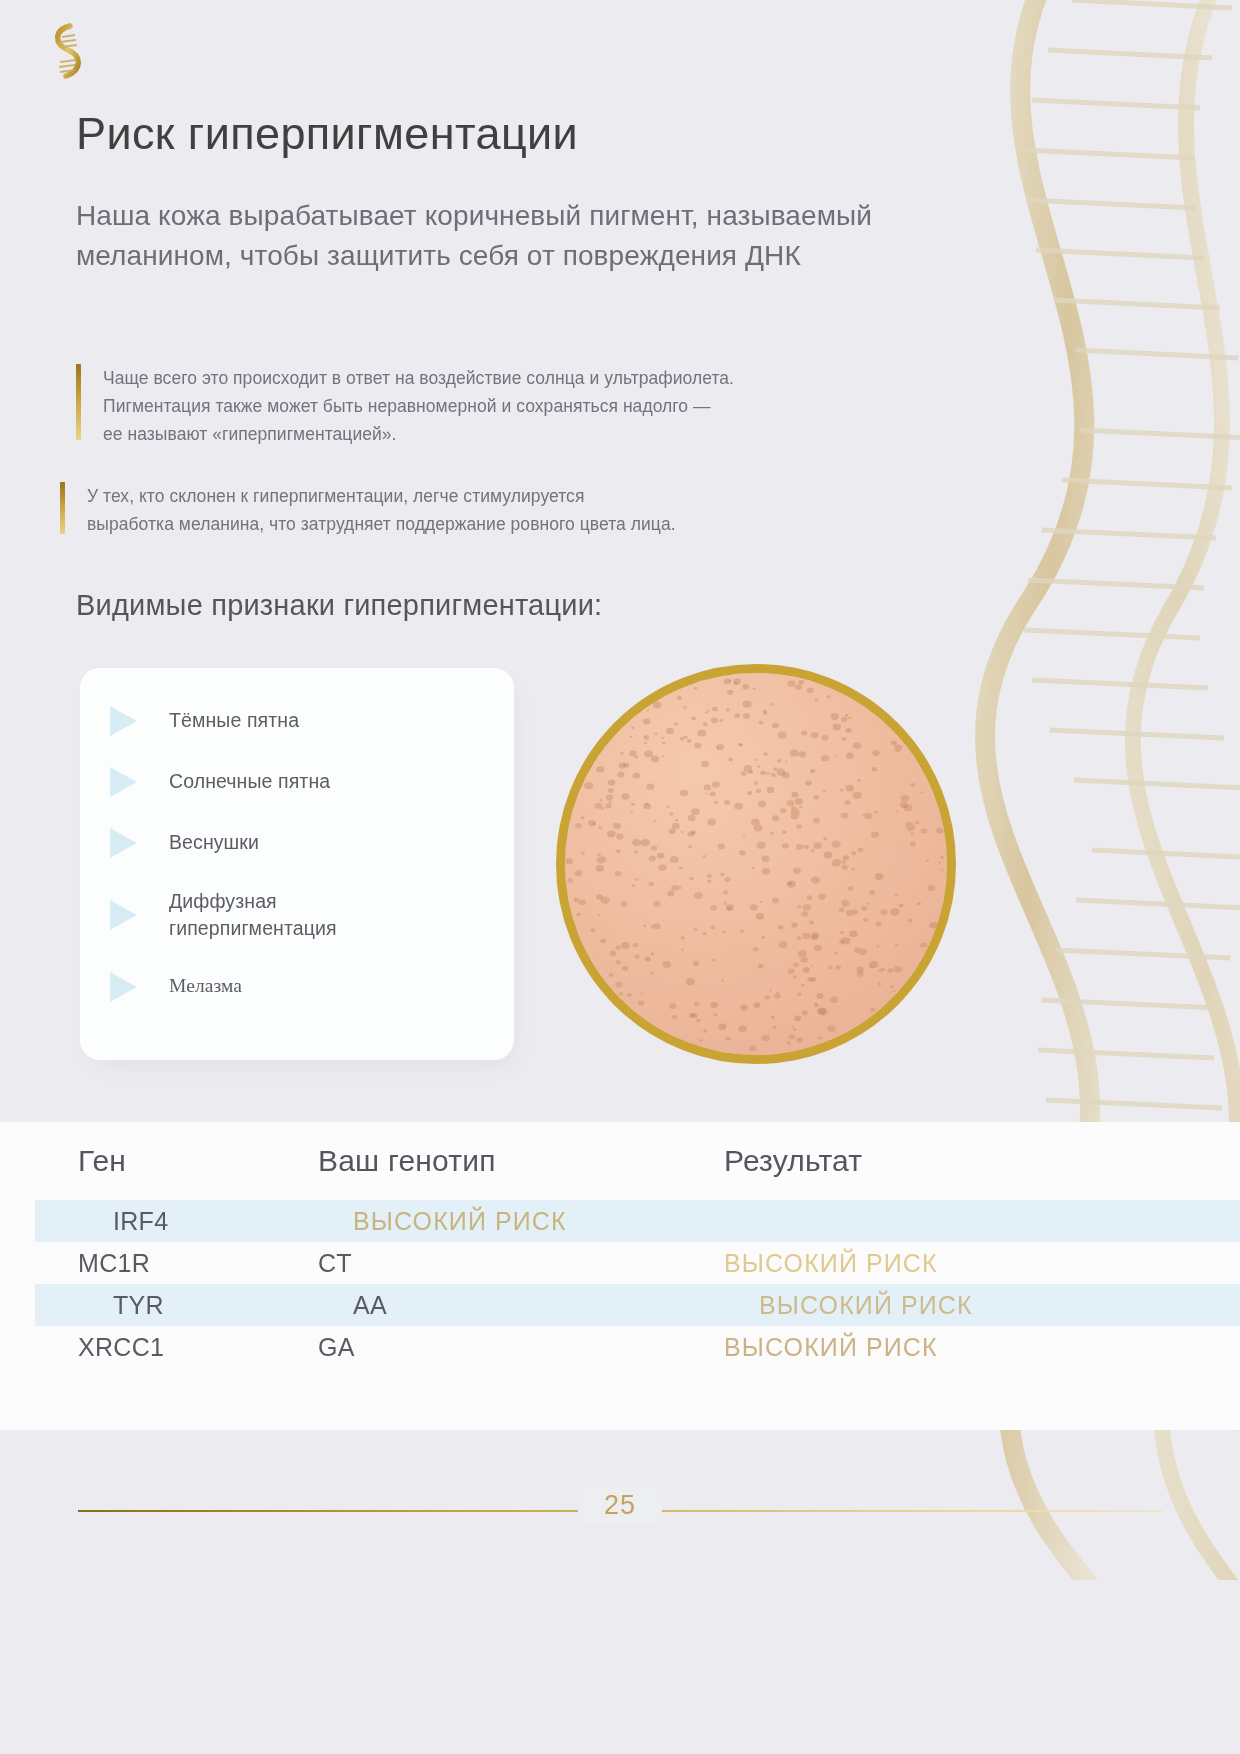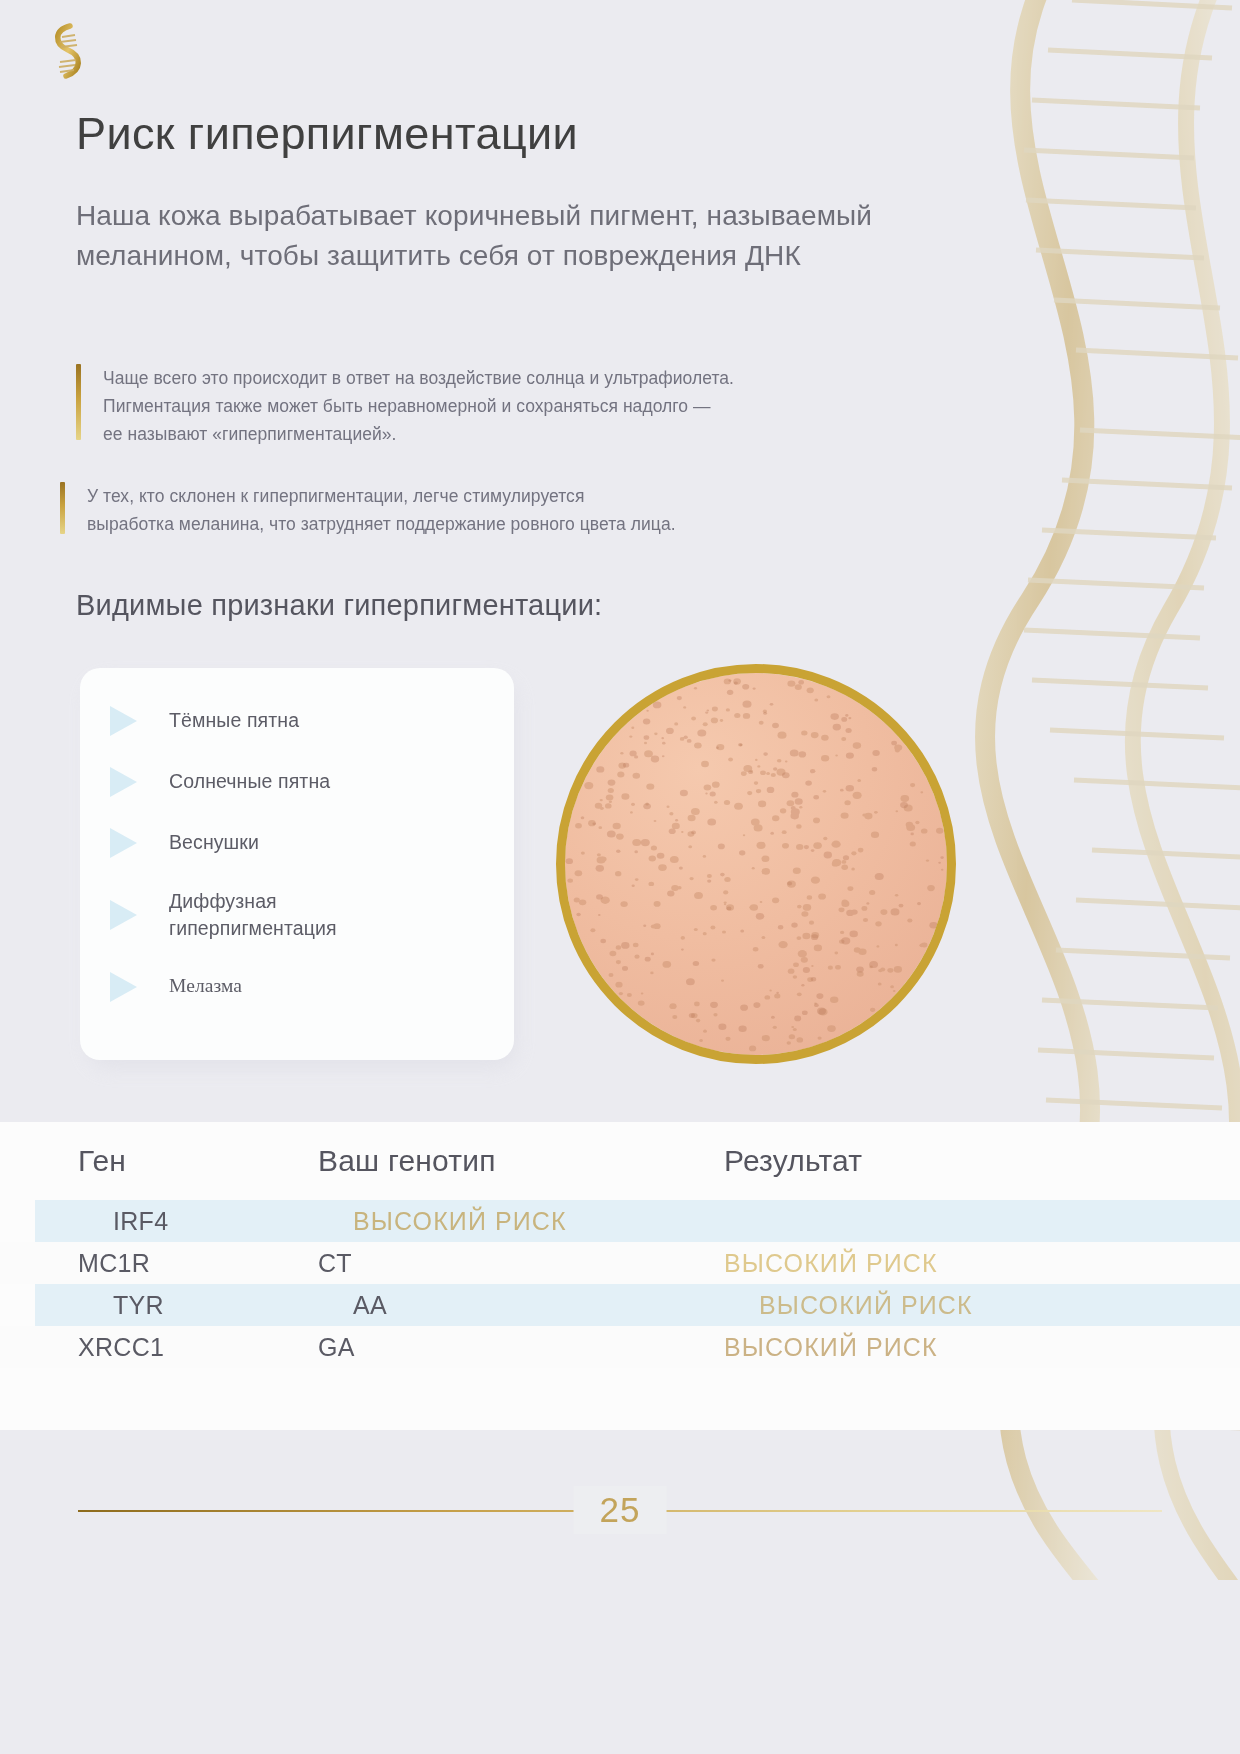--- a/index.html
+++ b/index.html
@@ -131,7 +131,7 @@
     position:absolute; left:50%; top:16px; transform:translateX(-50%);
     background:#edeef1; padding:4px 26px;
   }
-  .foot-num-txt { font-size:35px; font-weight:300; color:#c3a45b; letter-spacing:1px; }
+  .foot-num-txt { font-size:27px; font-weight:300; color:#c3a45b; letter-spacing:1px; }
 </style>
 </head>
 <body>

